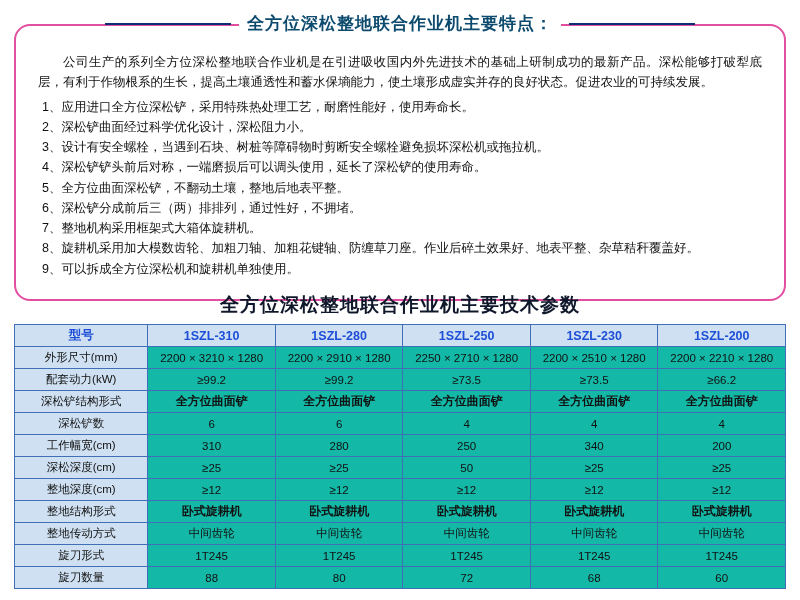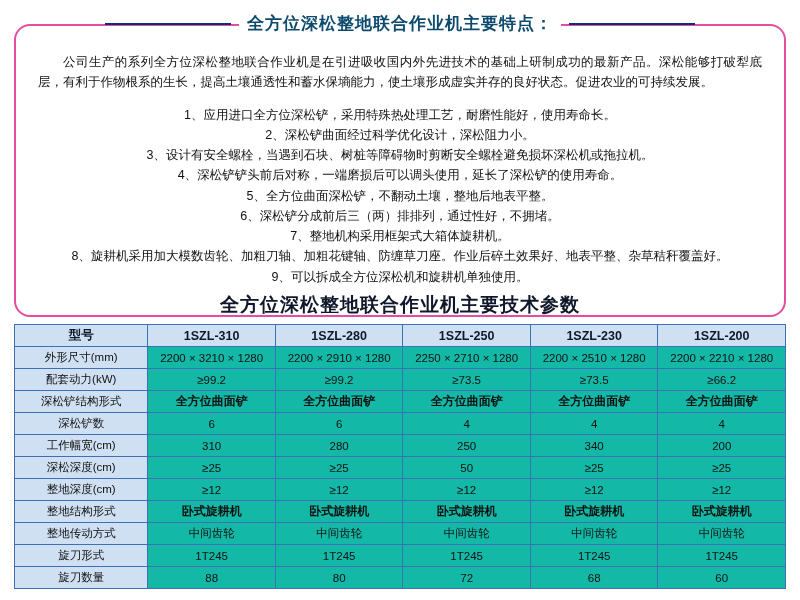--- a/index.html
+++ b/index.html
@@ -69,9 +69,8 @@
   }
   .feature-list {
     list-style: none;
-    margin: 12px;
+    margin: 4px;
     padding: 0;
-    text-align: center;
   }
   .feature-list li {
     margin: 0;

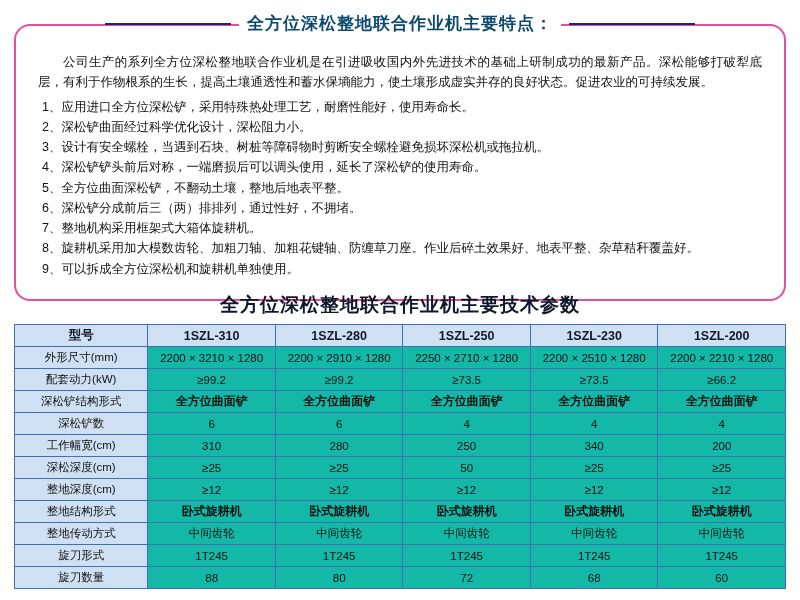--- a/index.html
+++ b/index.html
@@ -114,7 +114,7 @@
     background: #cfe0f2;
     font-weight: bold;
     font-size: 12.5px;
-    color: #0f172a;
+    color: #1d4ed8;
     text-align: center;
   }
   table.spec td.rowhead {

